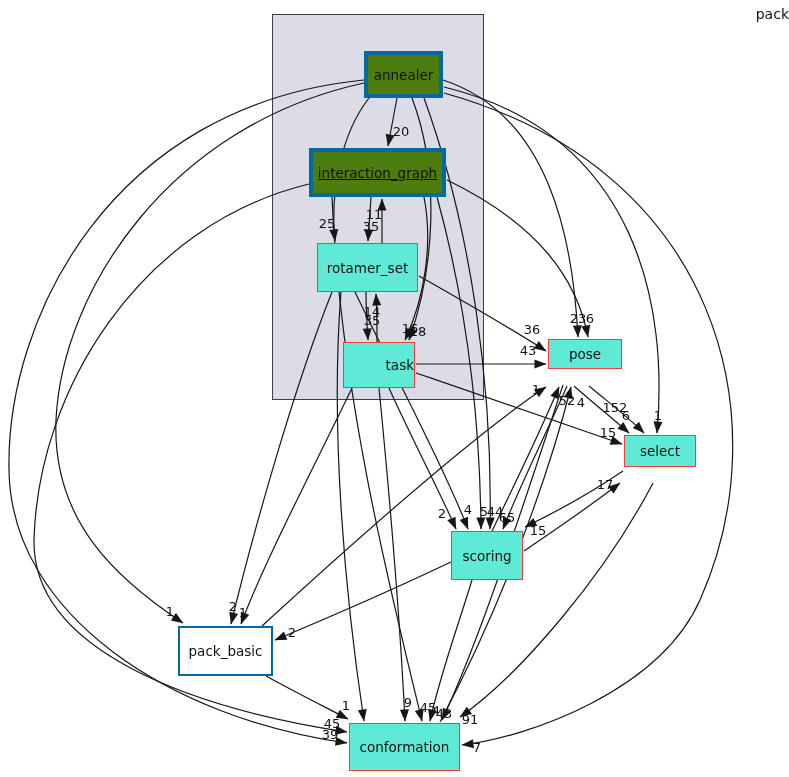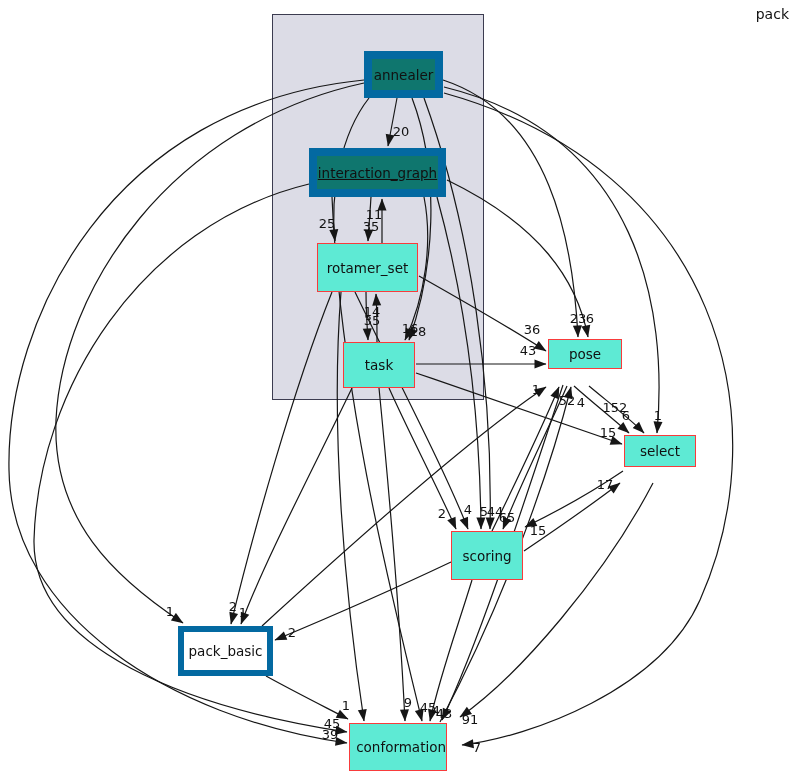--- a/index.html
+++ b/index.html
@@ -21,7 +21,7 @@
     box-sizing:border-box;font-size:13.5px;color:#111;background:#ffffff;z-index:3;
     cursor:pointer;white-space:nowrap;
   }
-  .node.internal{background:#0f766e;border:8px solid #0369a1;justify-content:center;}
+  .node.internal{background:#4d7c0f;border:4px solid #0369a1;justify-content:center;}
   .node.red{background:#5eead4;border:1.5px solid #f83b3b;}
   .node.dark{background:#ffffff;border:6px solid #0369a1;}
   .edge{fill:none;stroke:#161616;stroke-width:1.2px;}

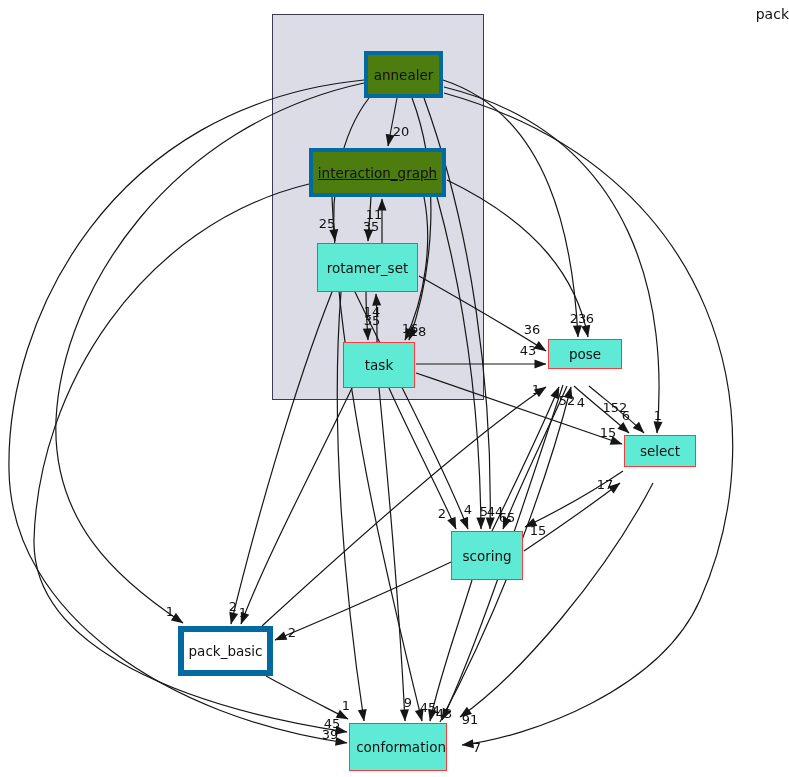--- a/index.html
+++ b/index.html
@@ -135,7 +135,7 @@
   <div class="node red" style="left:317px;top:243px;width:101px;height:49px;">
     <span>rotamer_set</span>
   </div>
-  <div class="node red" style="left:343px;top:342px;width:72px;height:46px;">
+  <div class="node red" style="left:343px;top:342px;width:72px;height:46px;justify-content:flex-end;">
     <span>task</span>
   </div>
   <div class="node red" style="left:548px;top:339px;width:74px;height:30px;">

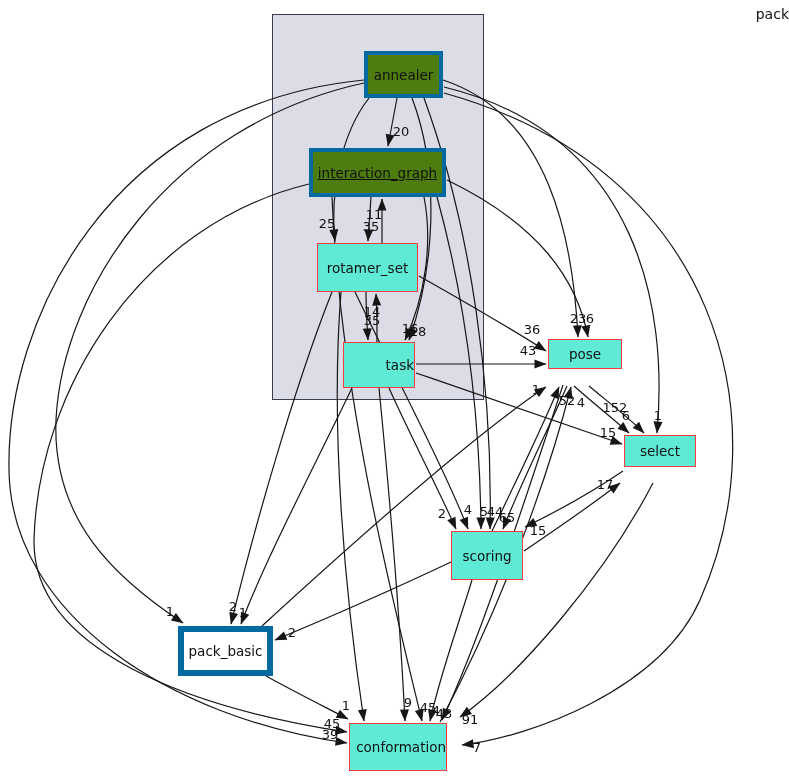--- a/index.html
+++ b/index.html
@@ -23,7 +23,7 @@
   }
   .node.internal{background:#4d7c0f;border:4px solid #0369a1;justify-content:center;}
   .node.red{background:#5eead4;border:1.5px solid #f83b3b;}
-  .node.dark{background:#ffffff;border:6px solid #0369a1;}
+  .node.dark{background:#ffffff;border:2px solid #0369a1;}
   .edge{fill:none;stroke:#161616;stroke-width:1.2px;}
   .edge-label-text{font-family:"DejaVu Sans","Liberation Sans",sans-serif;font-size:13px;fill:#111;}
 </style>

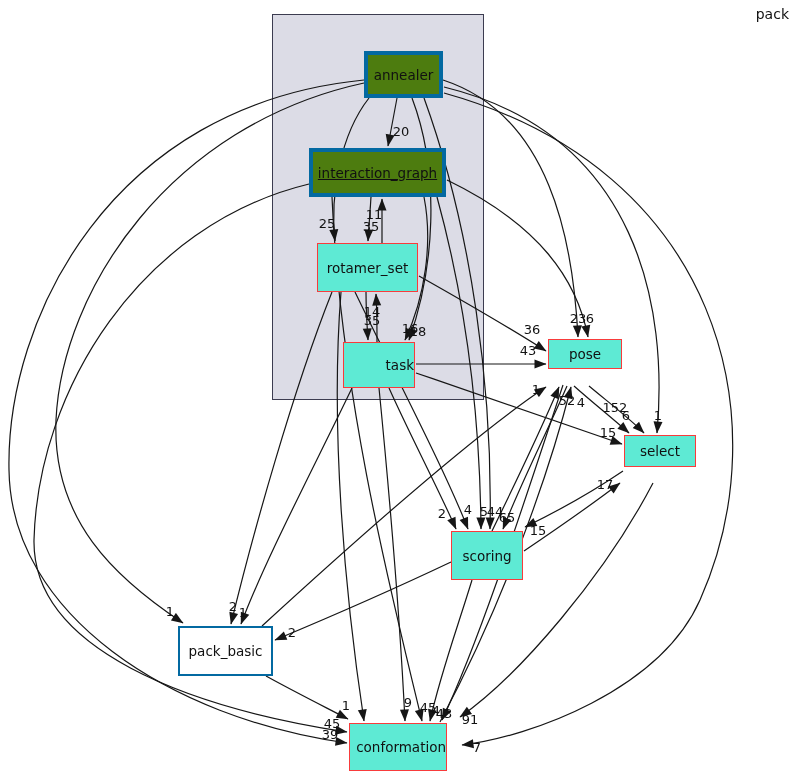--- a/index.html
+++ b/index.html
@@ -150,7 +150,7 @@
   <div class="node dark" style="left:178px;top:626px;width:95px;height:50px;">
     <span>pack_basic</span>
   </div>
-  <div class="node red" style="left:349px;top:723px;width:98px;height:48px;justify-content:flex-end;">
+  <div class="node red" style="left:349px;top:723px;width:111px;height:48px;">
     <span>conformation</span>
   </div>
 

